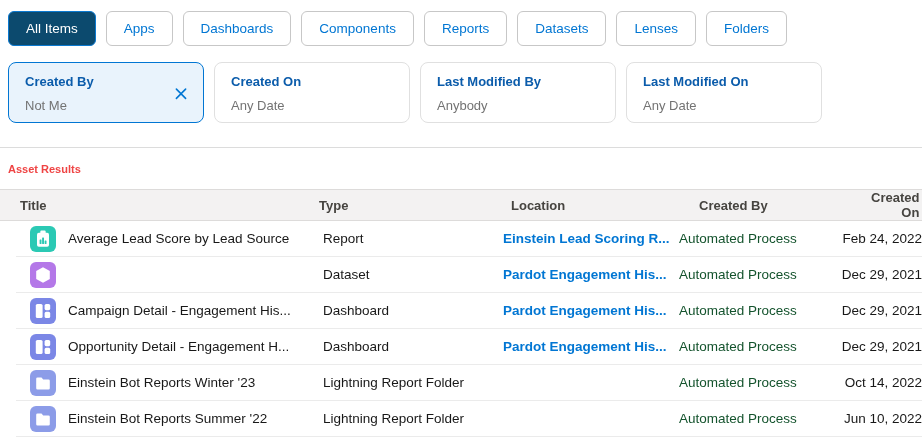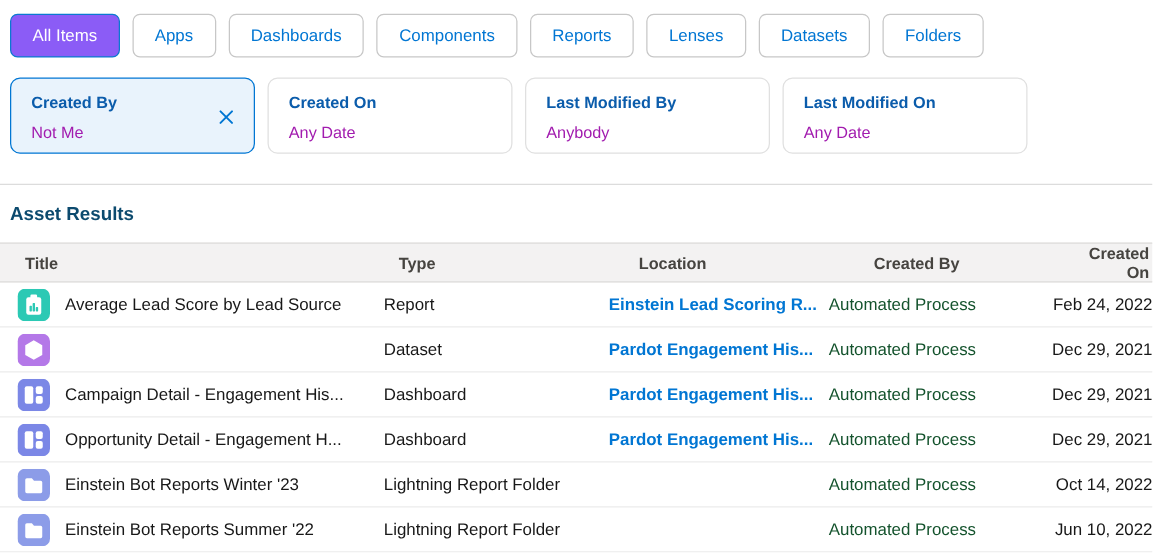--- a/index.html
+++ b/index.html
@@ -15,7 +15,7 @@
     background:#fff;color:#0176d3;font-size:13.5px;font-family:inherit;
     display:flex;align-items:center;cursor:pointer;white-space:nowrap;
   }
-  .tab.selected{background:#8b5cf6;border-color:#0b79d0;color:#fff;}
+  .tab.selected{background:#0c4a6e;border-color:#0b79d0;color:#fff;}
   
   .filters{display:flex;gap:10px;padding:16px 0 0 8px;}
   .filter-card{

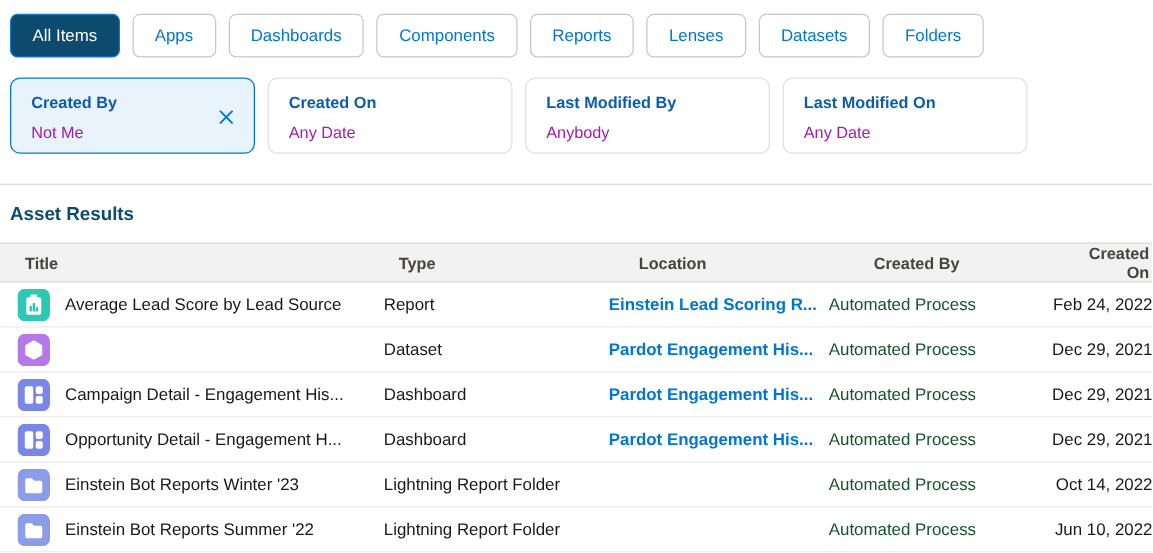--- a/index.html
+++ b/index.html
@@ -63,8 +63,8 @@
     <button class="tab">Dashboards</button>
     <button class="tab">Components</button>
     <button class="tab">Reports</button>
+    <button class="tab">Datasets</button>
     <button class="tab">Lenses</button>
-    <button class="tab">Datasets</button>
     <button class="tab">Folders</button>
   </div>
 

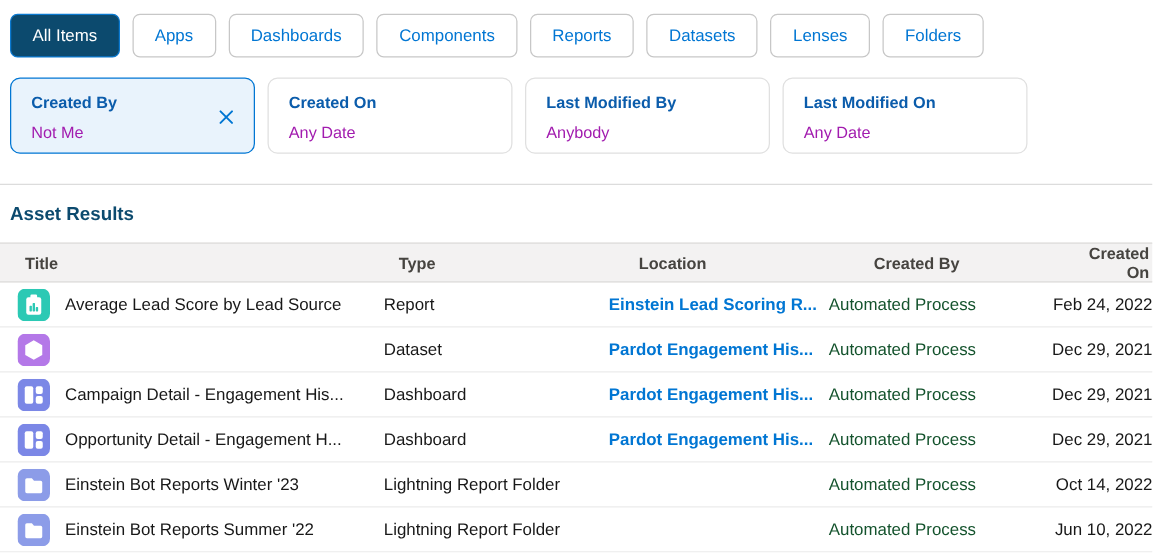--- a/index.html
+++ b/index.html
@@ -25,7 +25,7 @@
   }
   .filter-card.selected{background:#e9f3fc;border-color:#0176d3;}
   .filter-title{font-size:13px;font-weight:bold;color:#0b5cab;}
-  .filter-value{font-size:13px;color:#a21caf;margin-top:9px;}
+  .filter-value{font-size:13px;color:#737373;margin-top:9px;}
   .filter-close{
     position:absolute;right:13px;top:50%;transform:translateY(-46%);
     background:none;border:none;padding:2px;cursor:pointer;line-height:0;

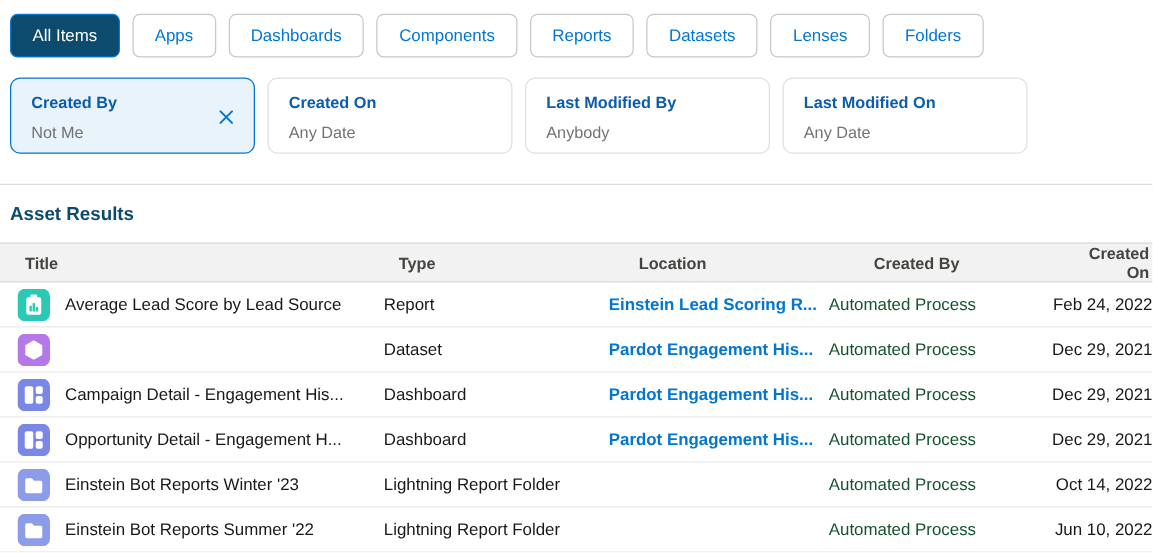--- a/index.html
+++ b/index.html
@@ -32,7 +32,7 @@
   }
   
   .divider{margin-top:24px;border-top:1px solid #dcdcdc;}
-  .results-heading{font-size:15px;font-weight:bold;color:#0c4a6e;padding:15px 0 0 8px;}
+  .results-heading{font-size:11px;font-weight:bold;color:#ef4444;padding:15px 0 0 8px;}
   .table{margin-top:14px;}
   .thead,.row{
     display:grid;

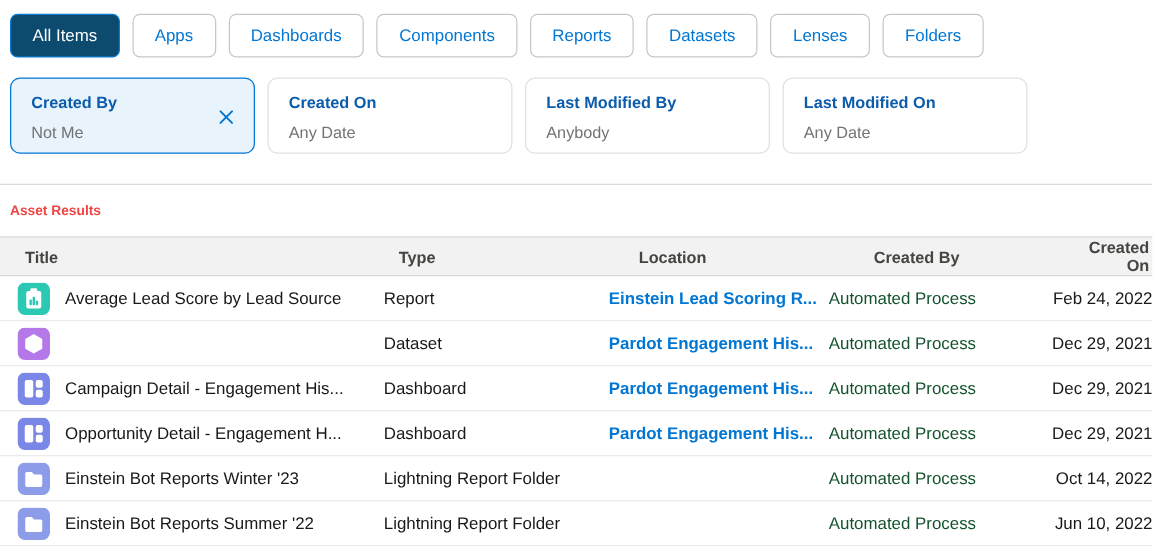--- a/index.html
+++ b/index.html
@@ -46,7 +46,7 @@
   }
   .thead .c-title{padding-left:20px;}
   .thead .c-createdon{text-align:right;padding-right:14px;}
-  .row{height:35px;border-bottom:1px solid #ebebeb;font-size:13.5px;cursor:pointer;}
+  .row{height:35px;border-bottom:1px solid #ebebeb;font-size:13.5px;cursor:pointer;margin-left:16px;}
   .cell-title{display:flex;align-items:center;gap:12px;padding-left:14px;overflow:hidden;white-space:nowrap;}
   .cell-title .asset-icon{flex:0 0 auto;line-height:0;}
   .cell-type{color:#181818;}

